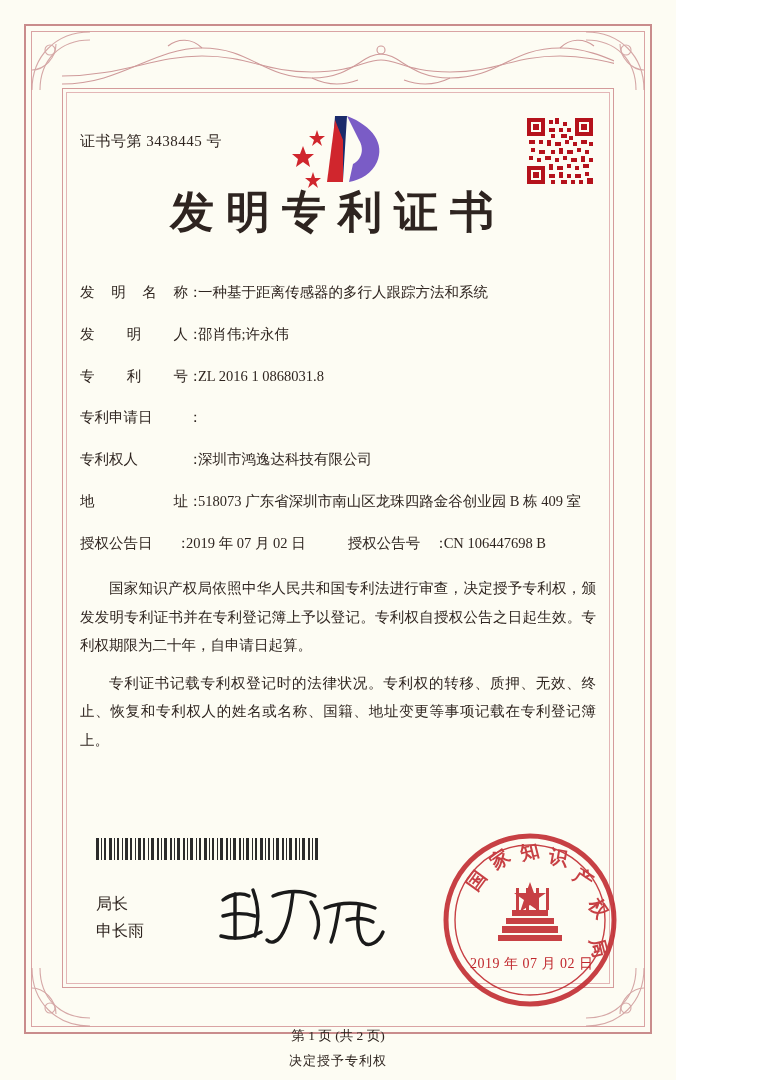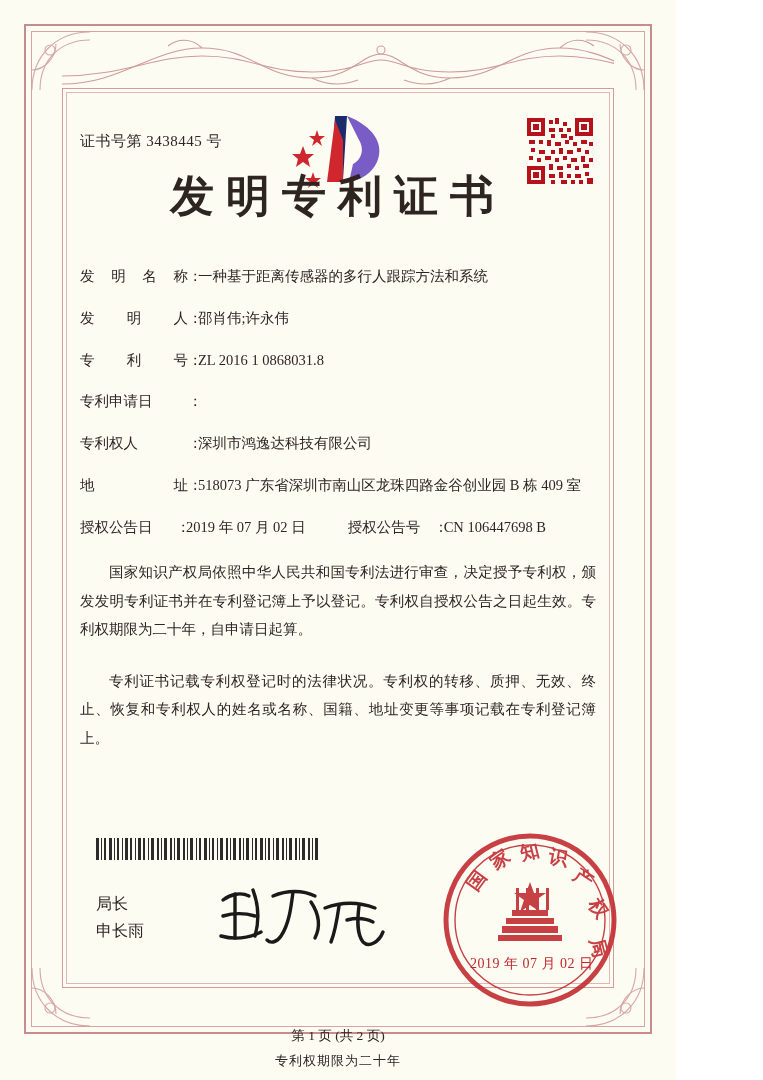--- a/index.html
+++ b/index.html
@@ -104,7 +104,7 @@
     font-weight: bold;
     letter-spacing: 12px;
     color: #2e2420;
-    margin-top: 16px;
+    margin-top: 32px;
     font-family: "DejaVu Sans", sans-serif;
   }
 

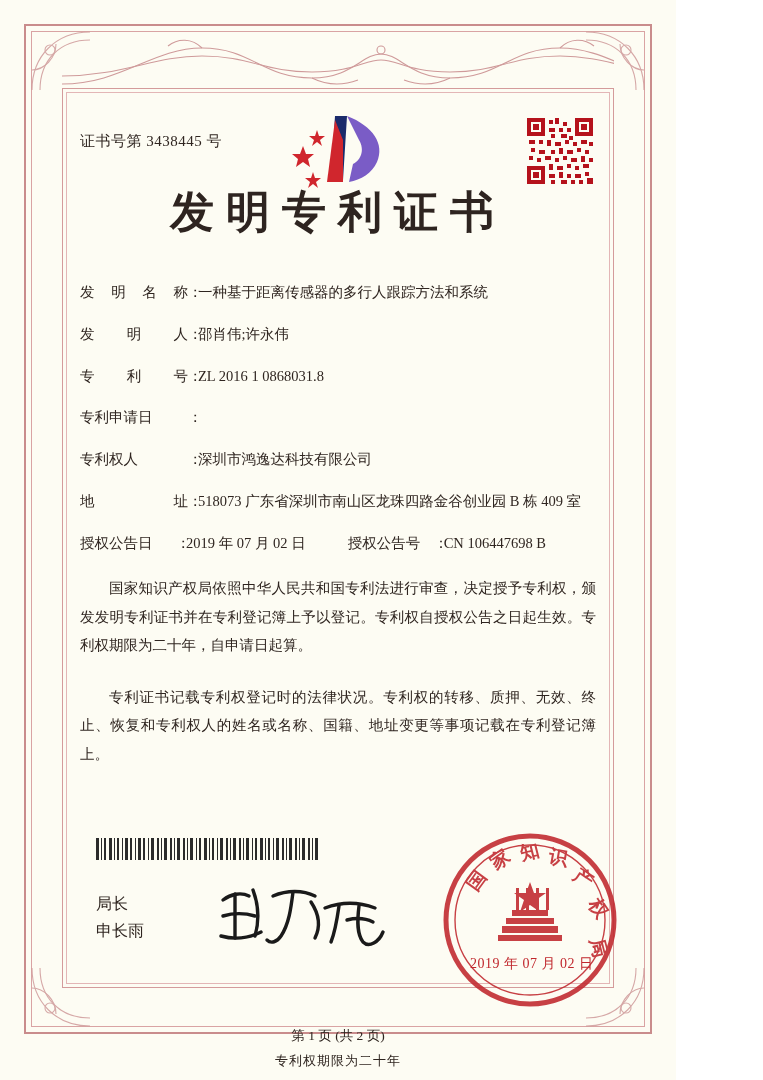--- a/index.html
+++ b/index.html
@@ -157,7 +157,7 @@
     margin-top: 6px;
     color: #2f2520;
   }
-  .para.second { margin-top: 24px; }
+  .para.second { margin-top: 10px; }
 
   .barcode {
     position: absolute;

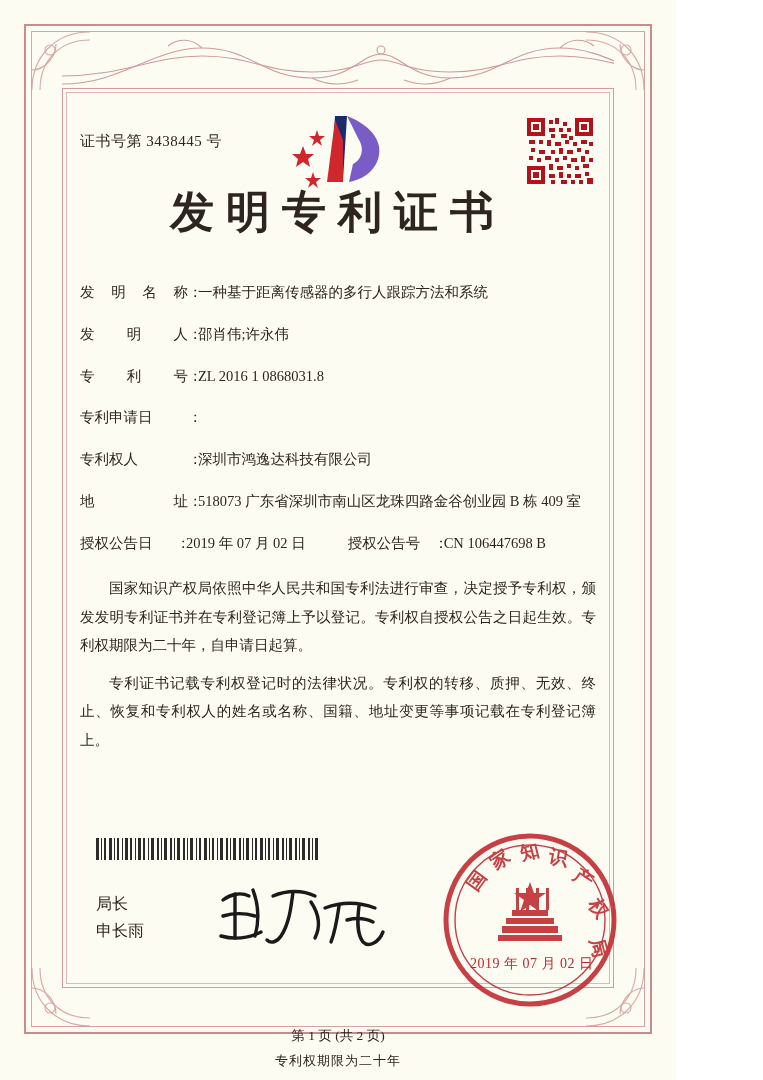--- a/index.html
+++ b/index.html
@@ -564,7 +564,7 @@
   <div class="seal-date">2019 年 07 月 02 日</div>
 
   <div class="page-no">第 1 页 (共 2 页)</div>
-  <div class="footnote">专利权期限为二十年</div>
+  <div class="footnote">决定授予专利权</div>
 
 </div>
 

